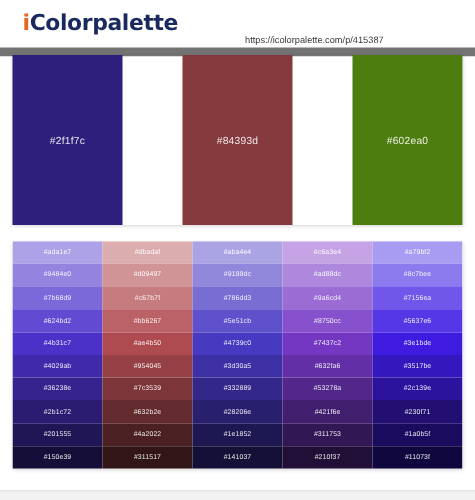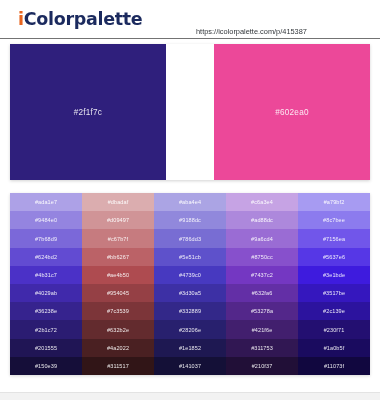--- a/index.html
+++ b/index.html
@@ -26,7 +26,7 @@
     position: relative;
     height: 38px;
     background: #ffffff;
-    border-bottom: 1px solid #737373;
+    border-bottom: 7px solid #737373;
     display: flex;
     align-items: center;
   }

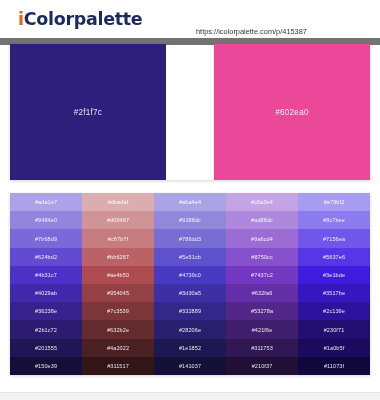--- a/index.html
+++ b/index.html
@@ -143,6 +143,9 @@
       <div class="swatch" style="background: rgb(47, 31, 124);">
         <span class="swatch-label">#2f1f7c</span>
       </div>
+      <div class="swatch" style="background: rgb(132, 57, 61);">
+        <span class="swatch-label">#84393d</span>
+      </div>
       <div class="swatch" style="background: #ec4899;">
         <span class="swatch-label">#602ea0</span>
       </div>

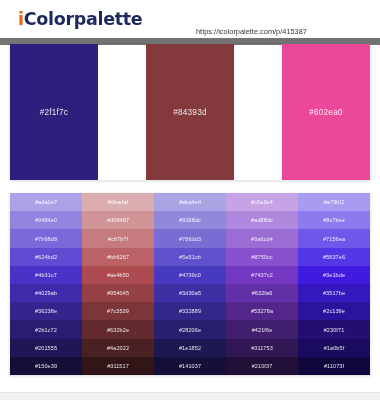--- a/index.html
+++ b/index.html
@@ -146,7 +146,7 @@
       <div class="swatch" style="background: rgb(132, 57, 61);">
         <span class="swatch-label">#84393d</span>
       </div>
-      <div class="swatch" style="background: #ec4899;">
+      <div class="swatch" style="background: #4d7c0f;">
         <span class="swatch-label">#602ea0</span>
       </div>
     </div>

